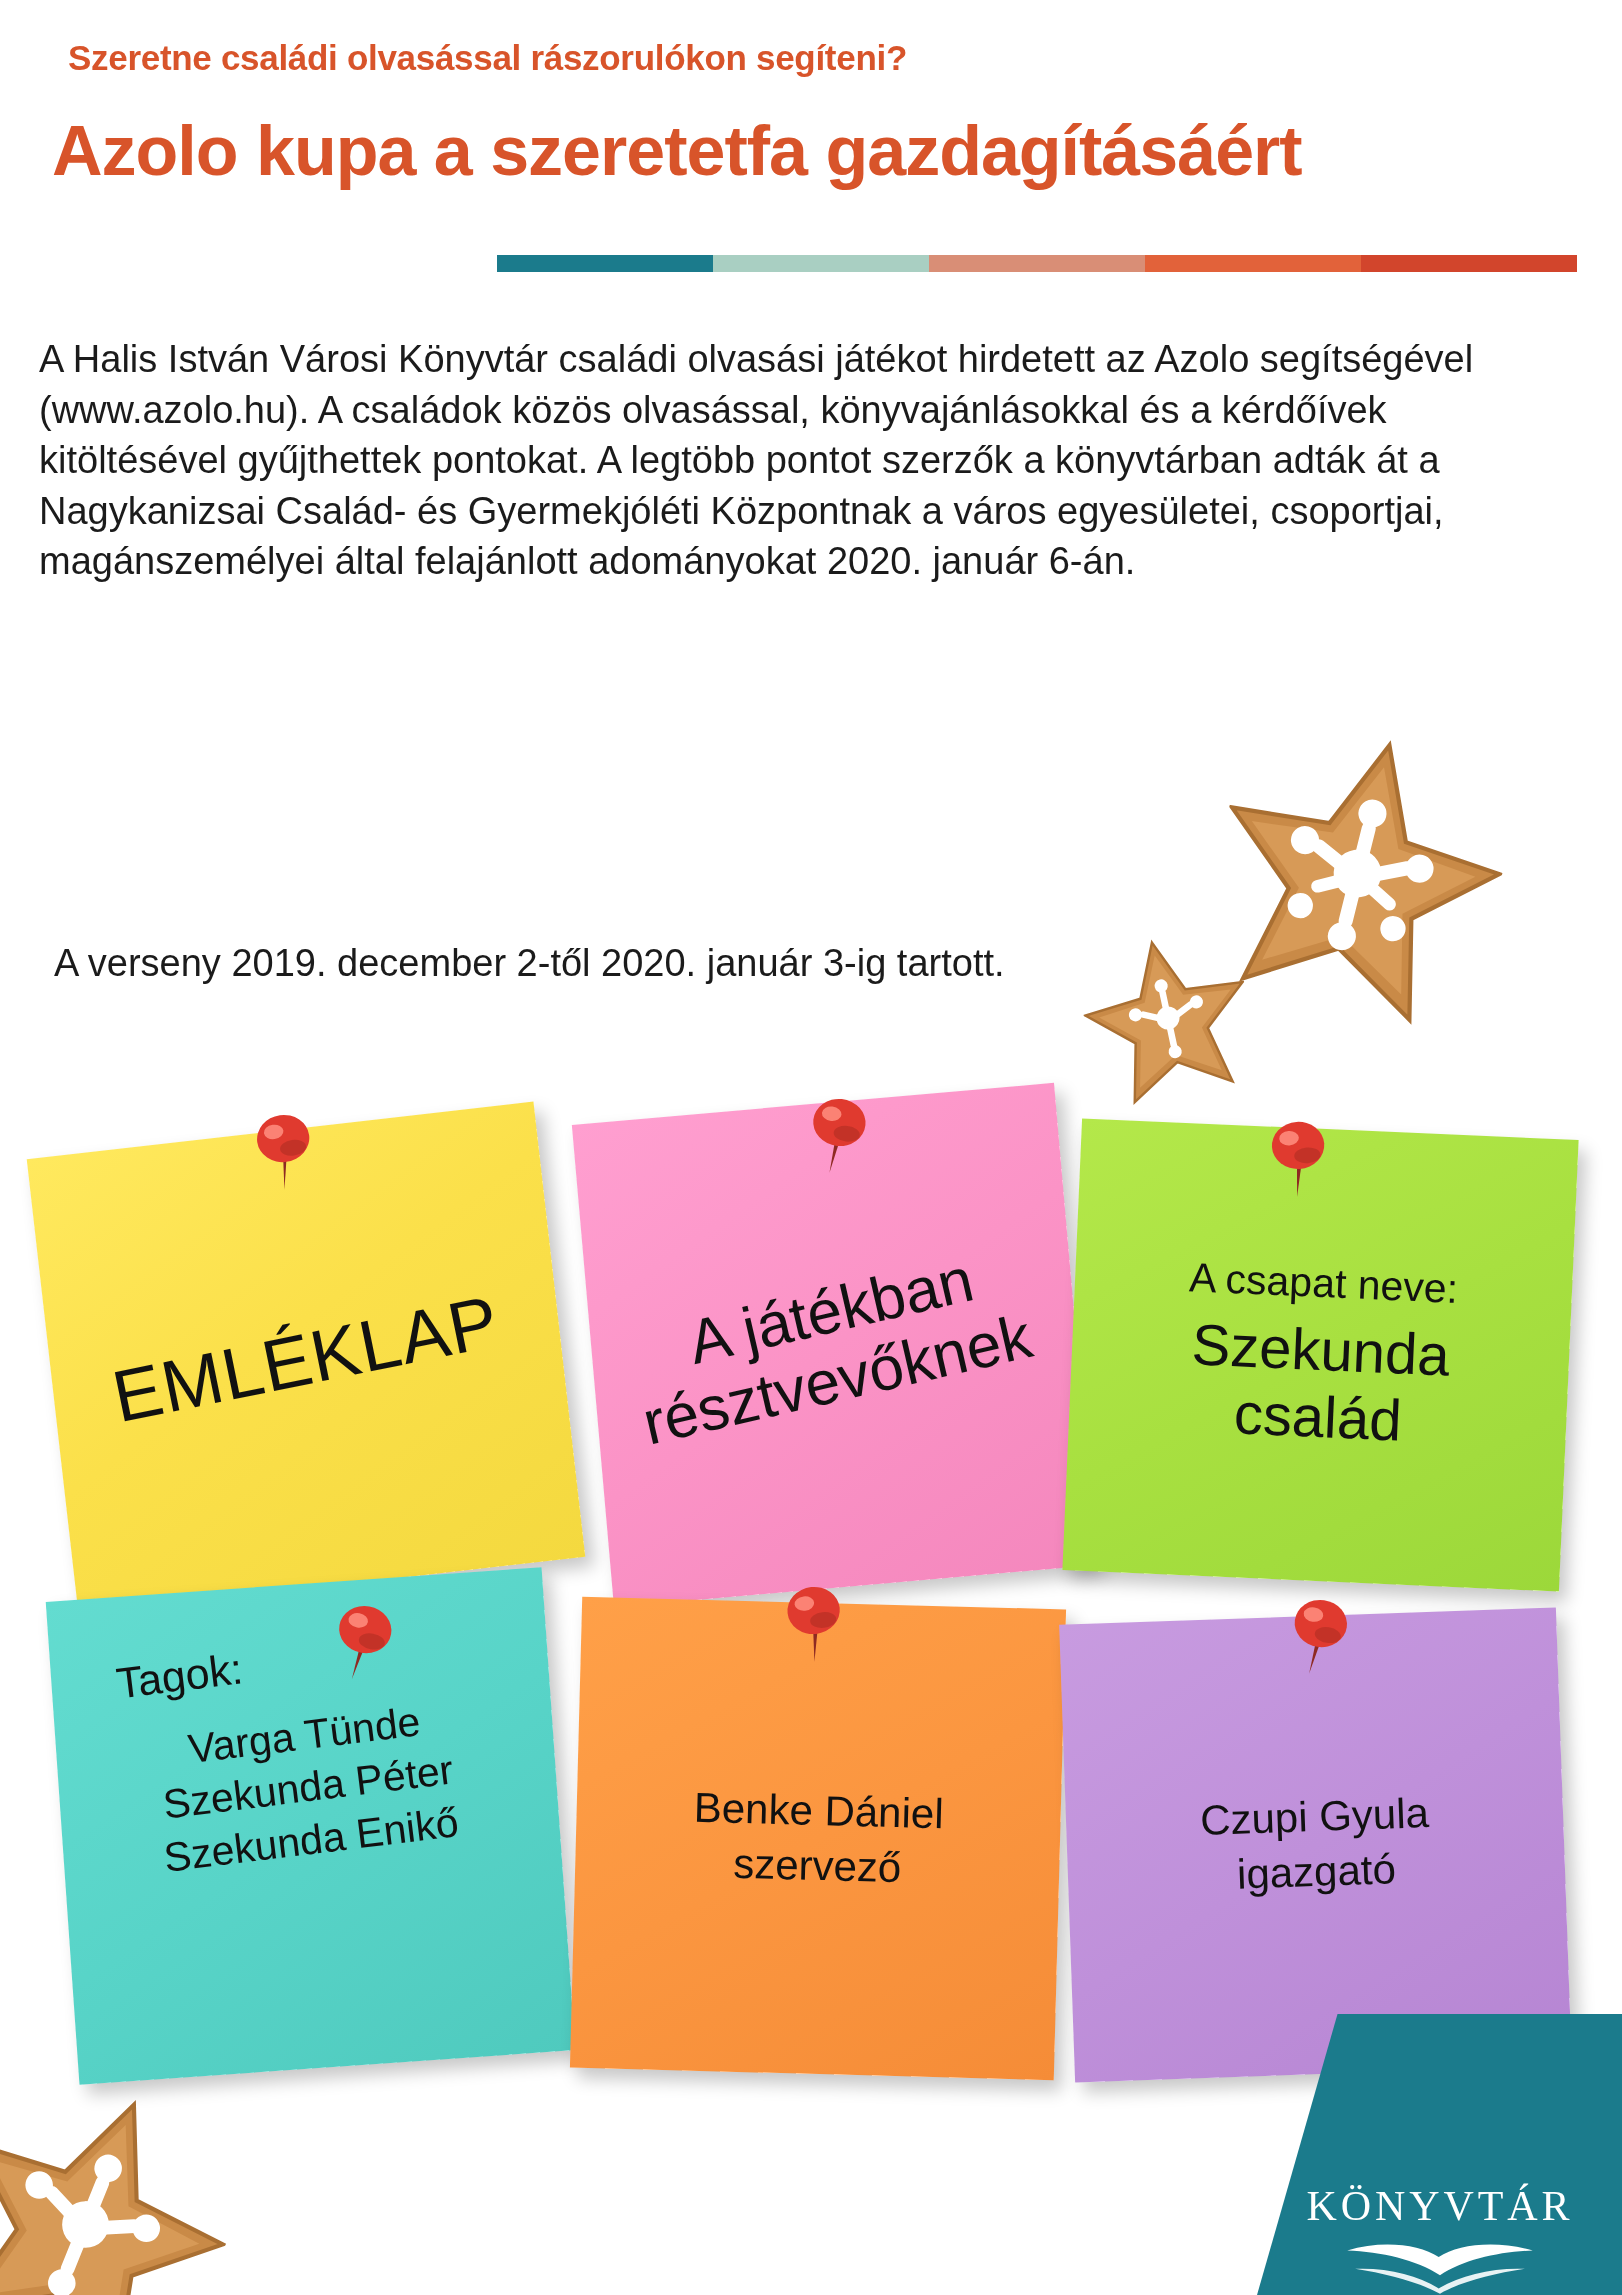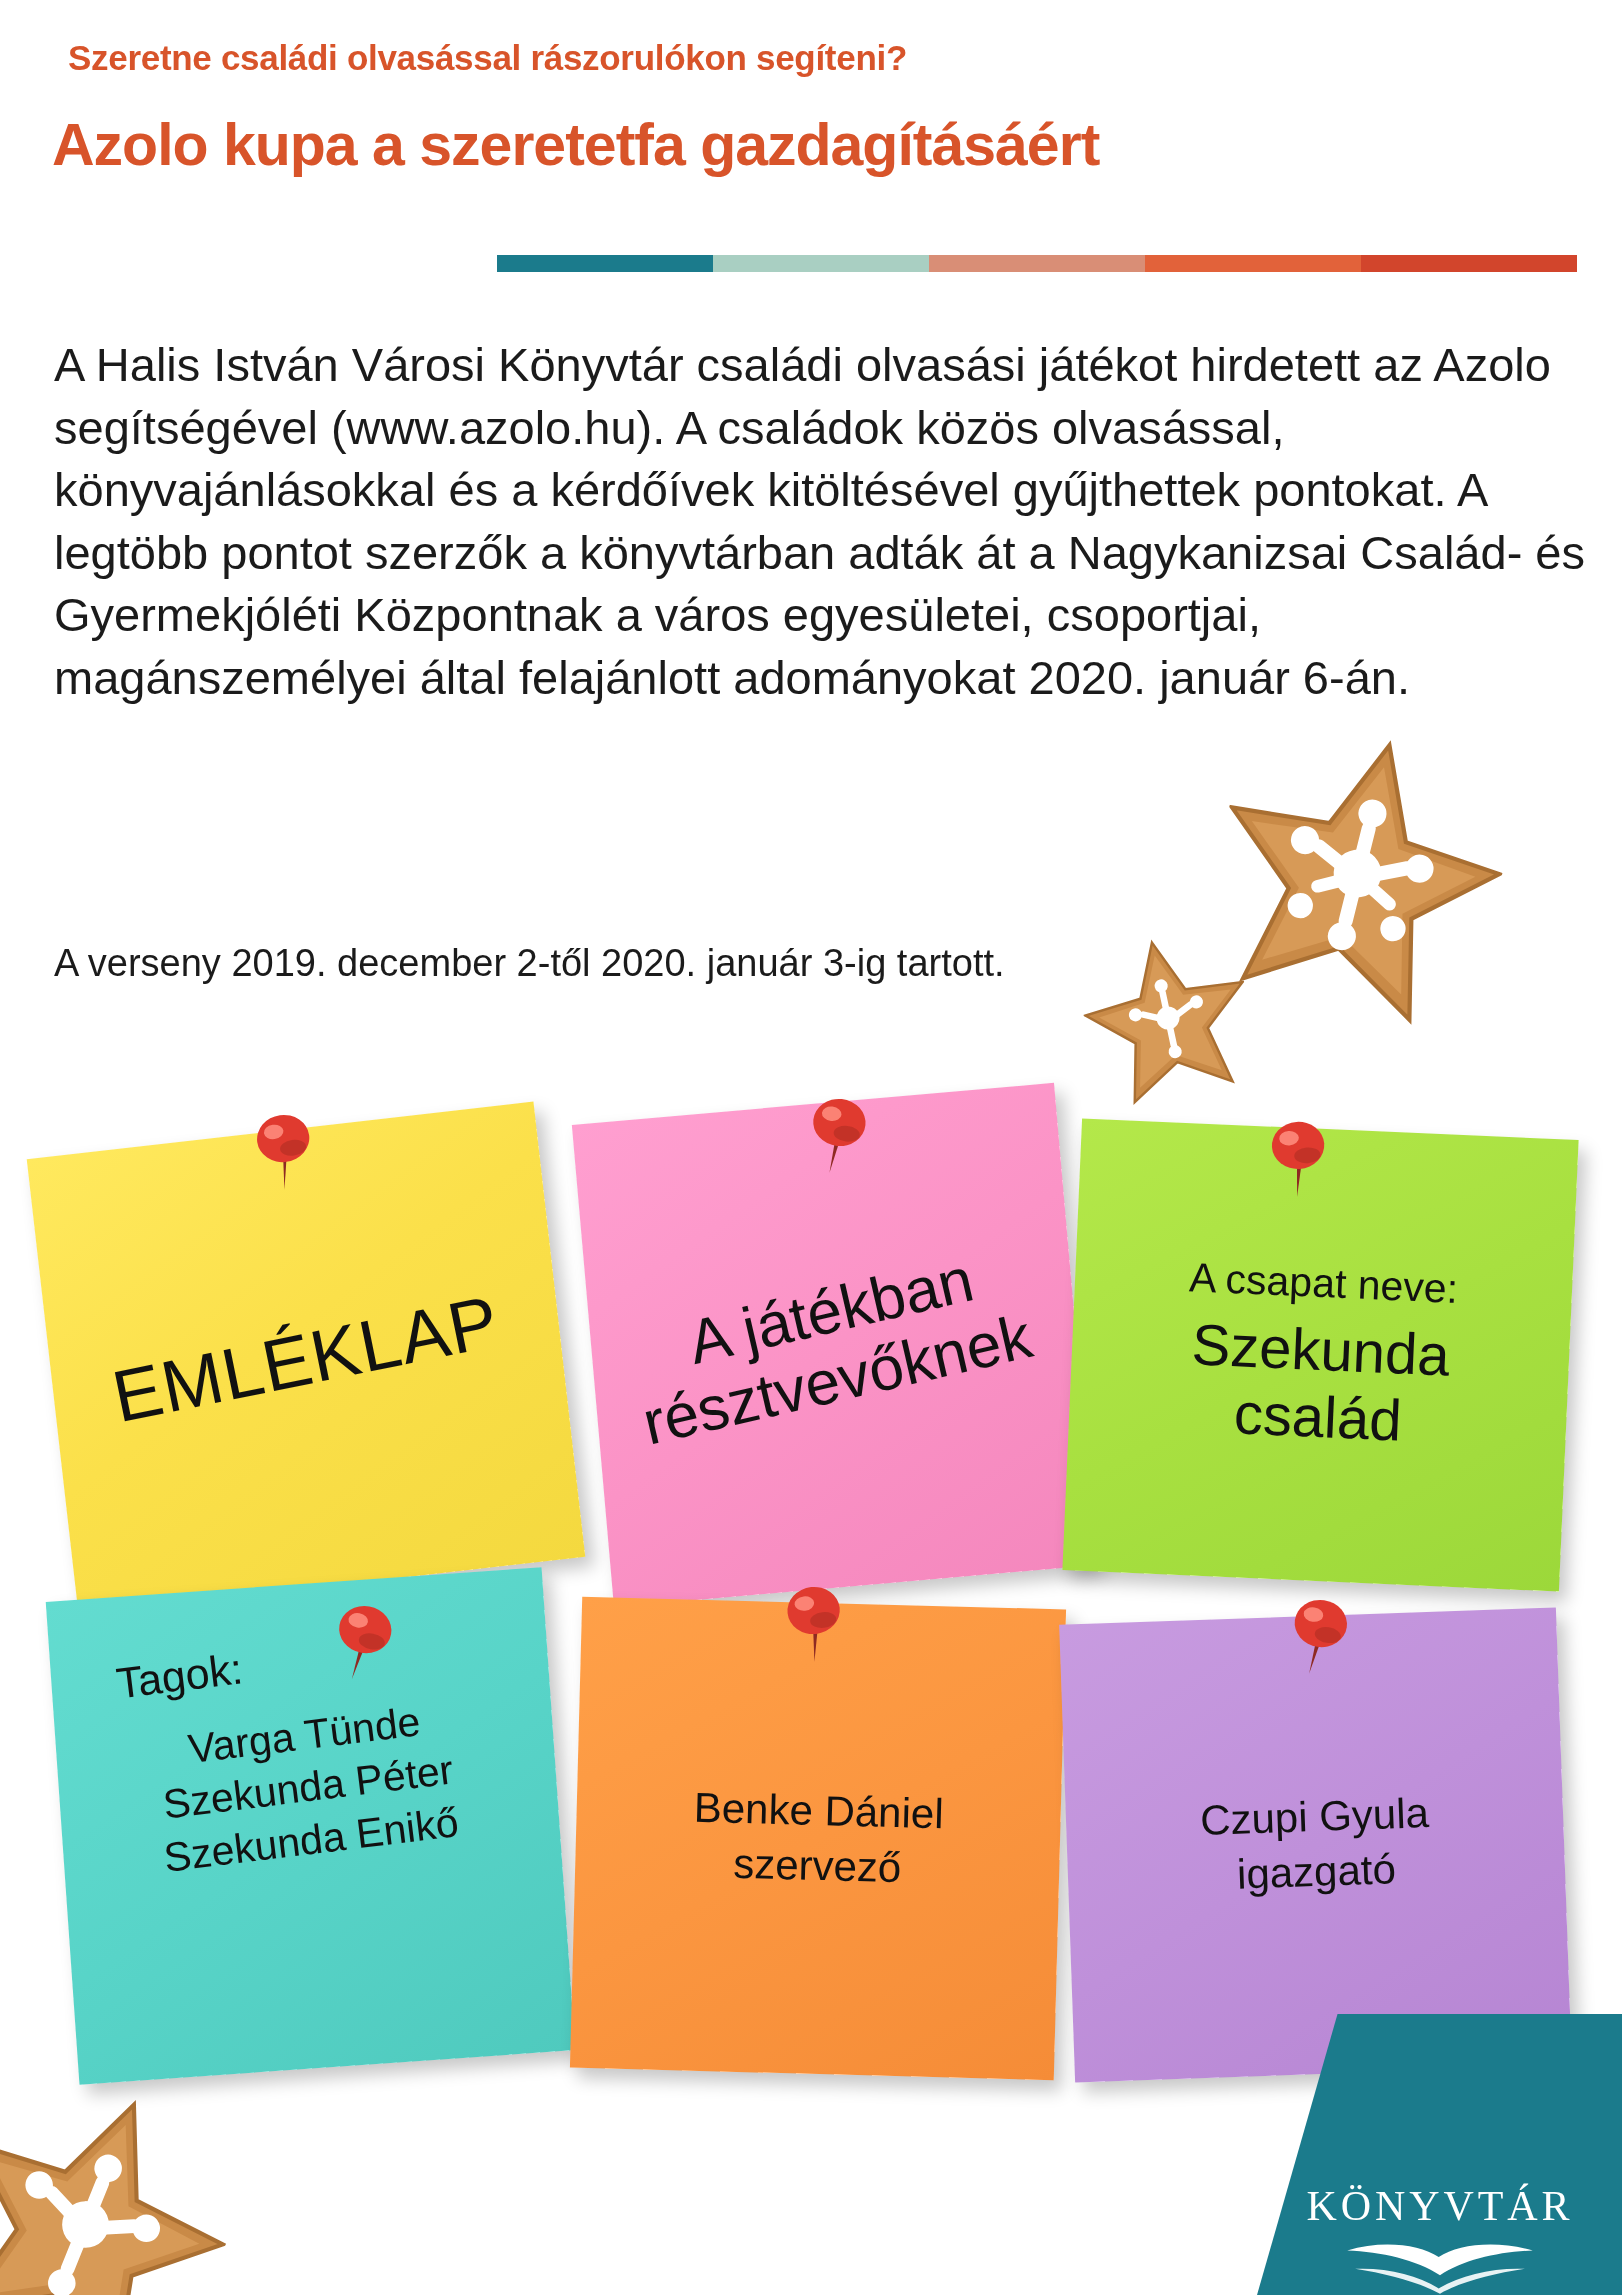--- a/index.html
+++ b/index.html
@@ -34,7 +34,7 @@
   #main-title {
     position: absolute;
     left: 52px; top: 111px;
-    font-size: 59px;
+    font-size: 70px;
     font-weight: bold;
     color: #d8542a;
     letter-spacing: -1px;

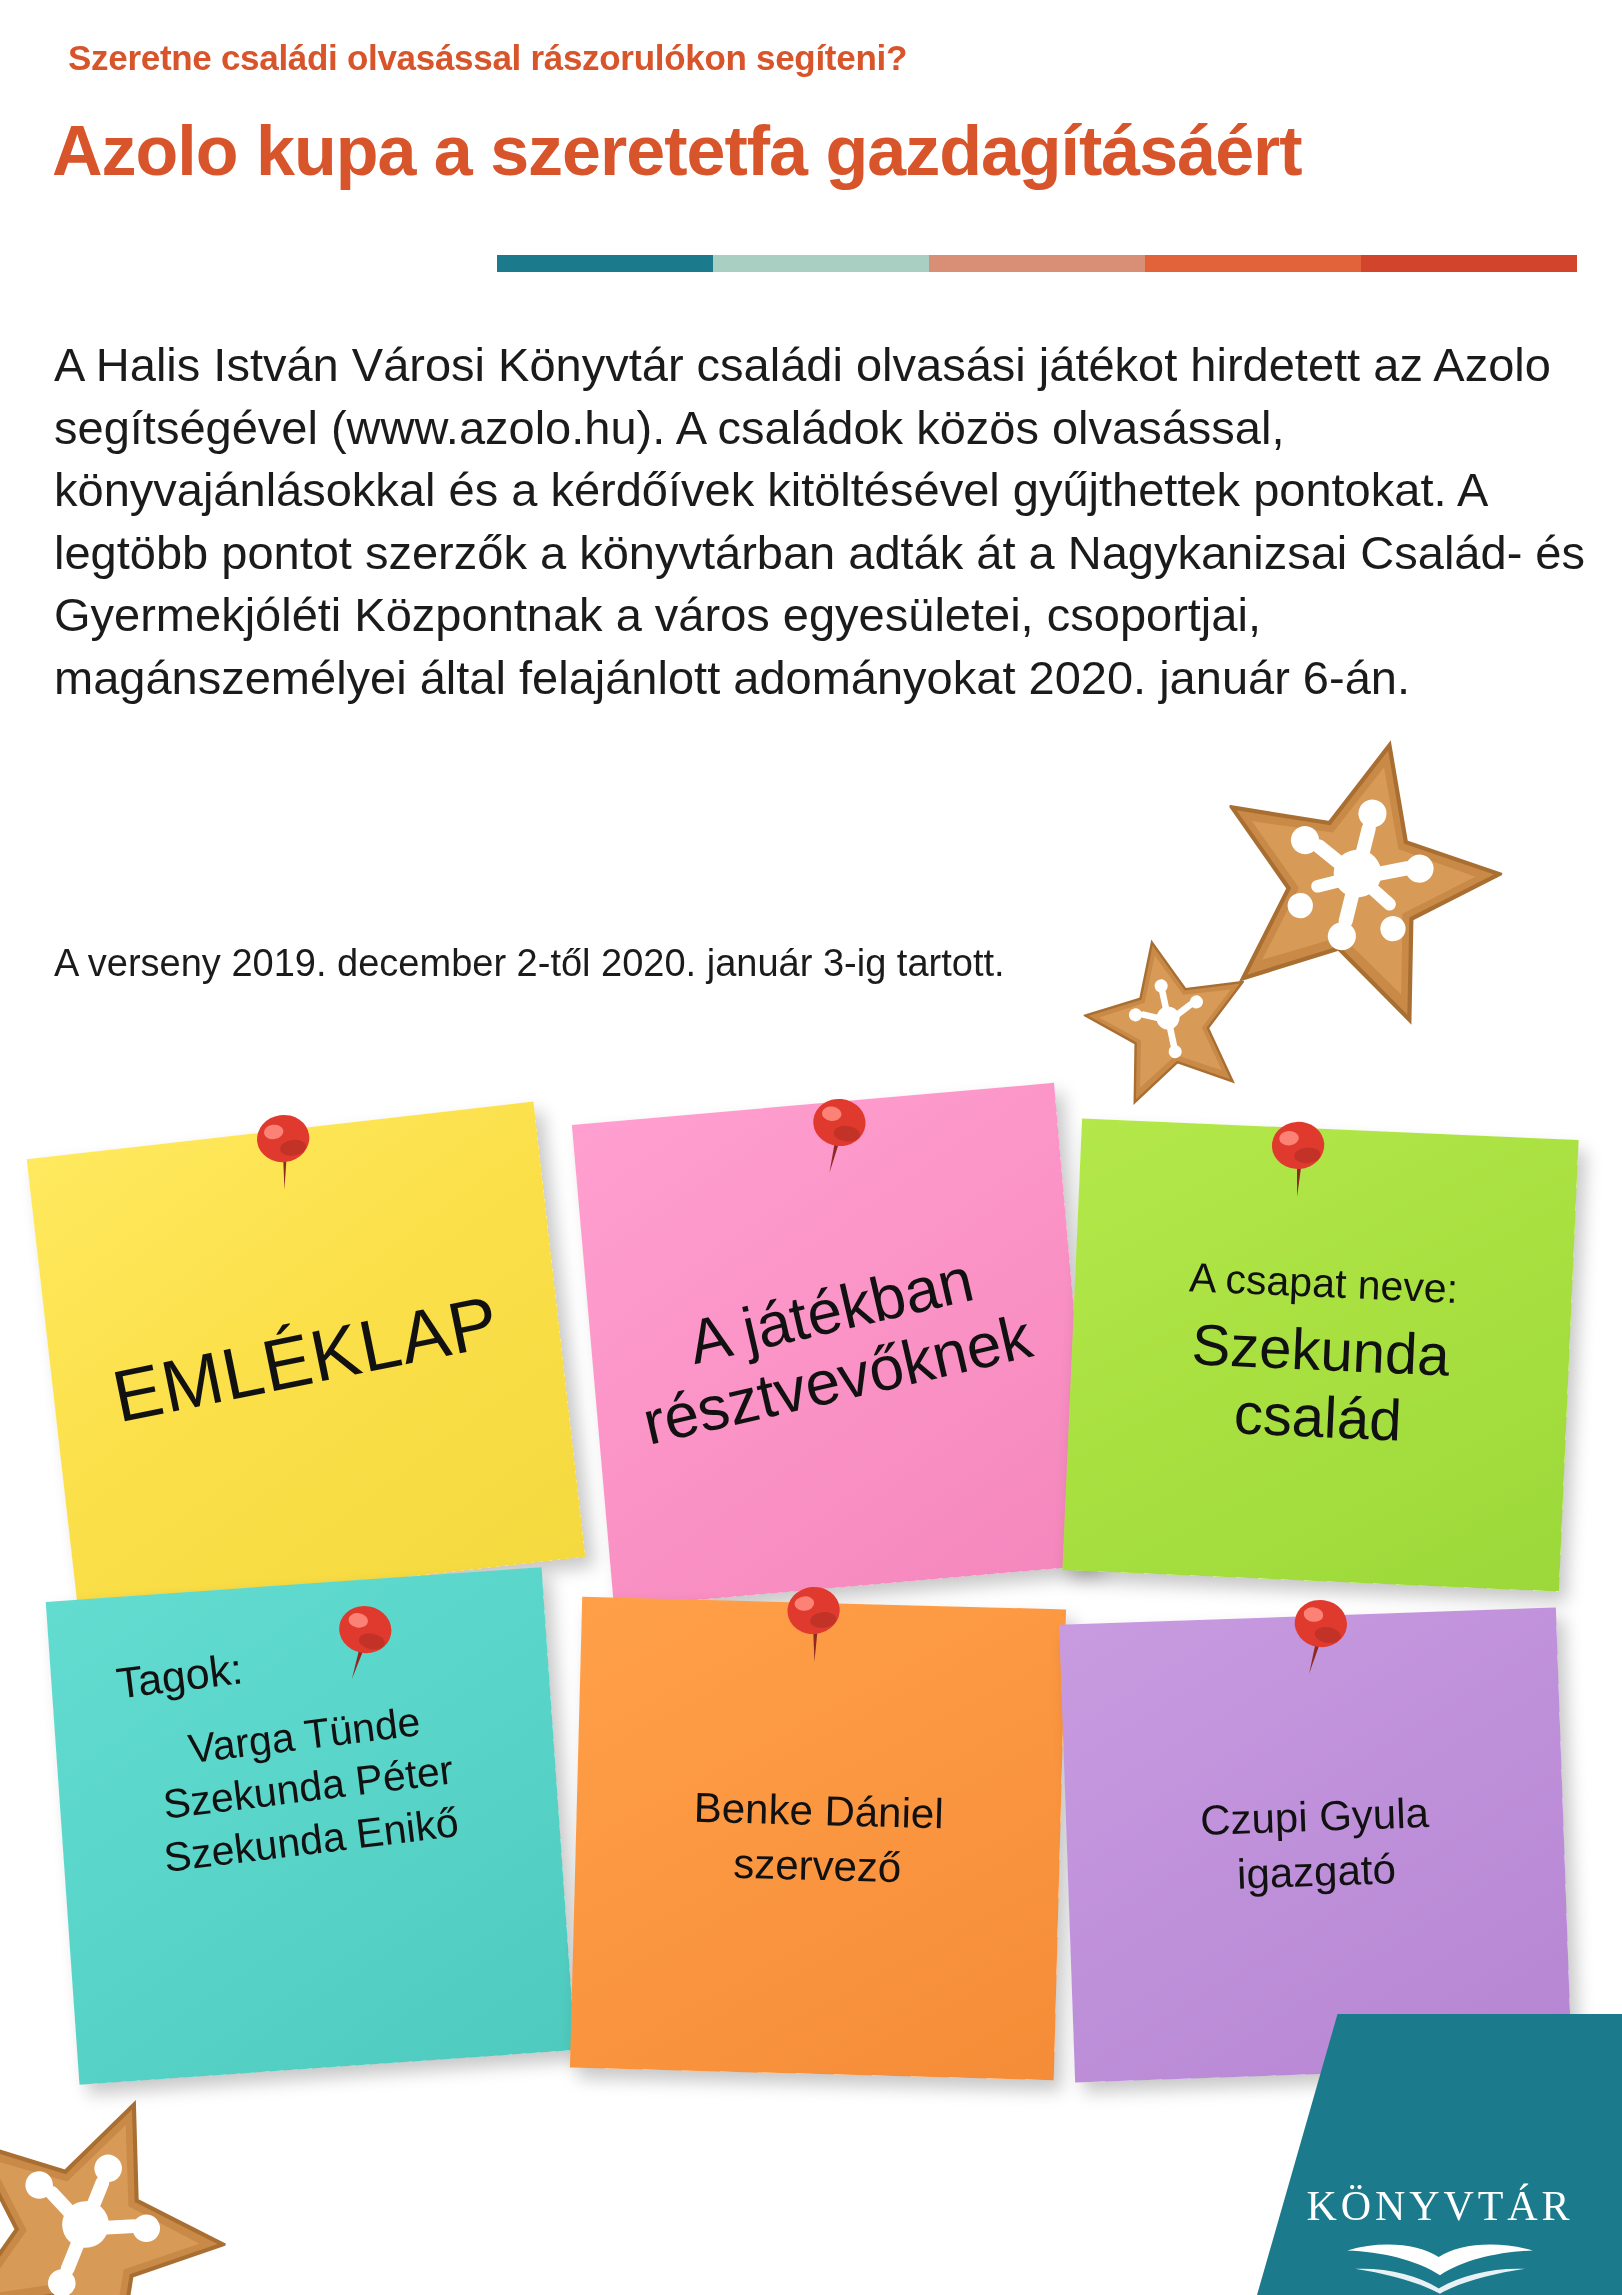--- a/index.html
+++ b/index.html
@@ -53,9 +53,9 @@
   
   #body-copy {
     position: absolute;
-    left: 54px; top: 334px;
+    left: 39px; top: 334px;
     width: 1531px;
-    font-size: 47px;
+    font-size: 38px;
     line-height: 1.33;
     color: #1b1b1b;
   }

